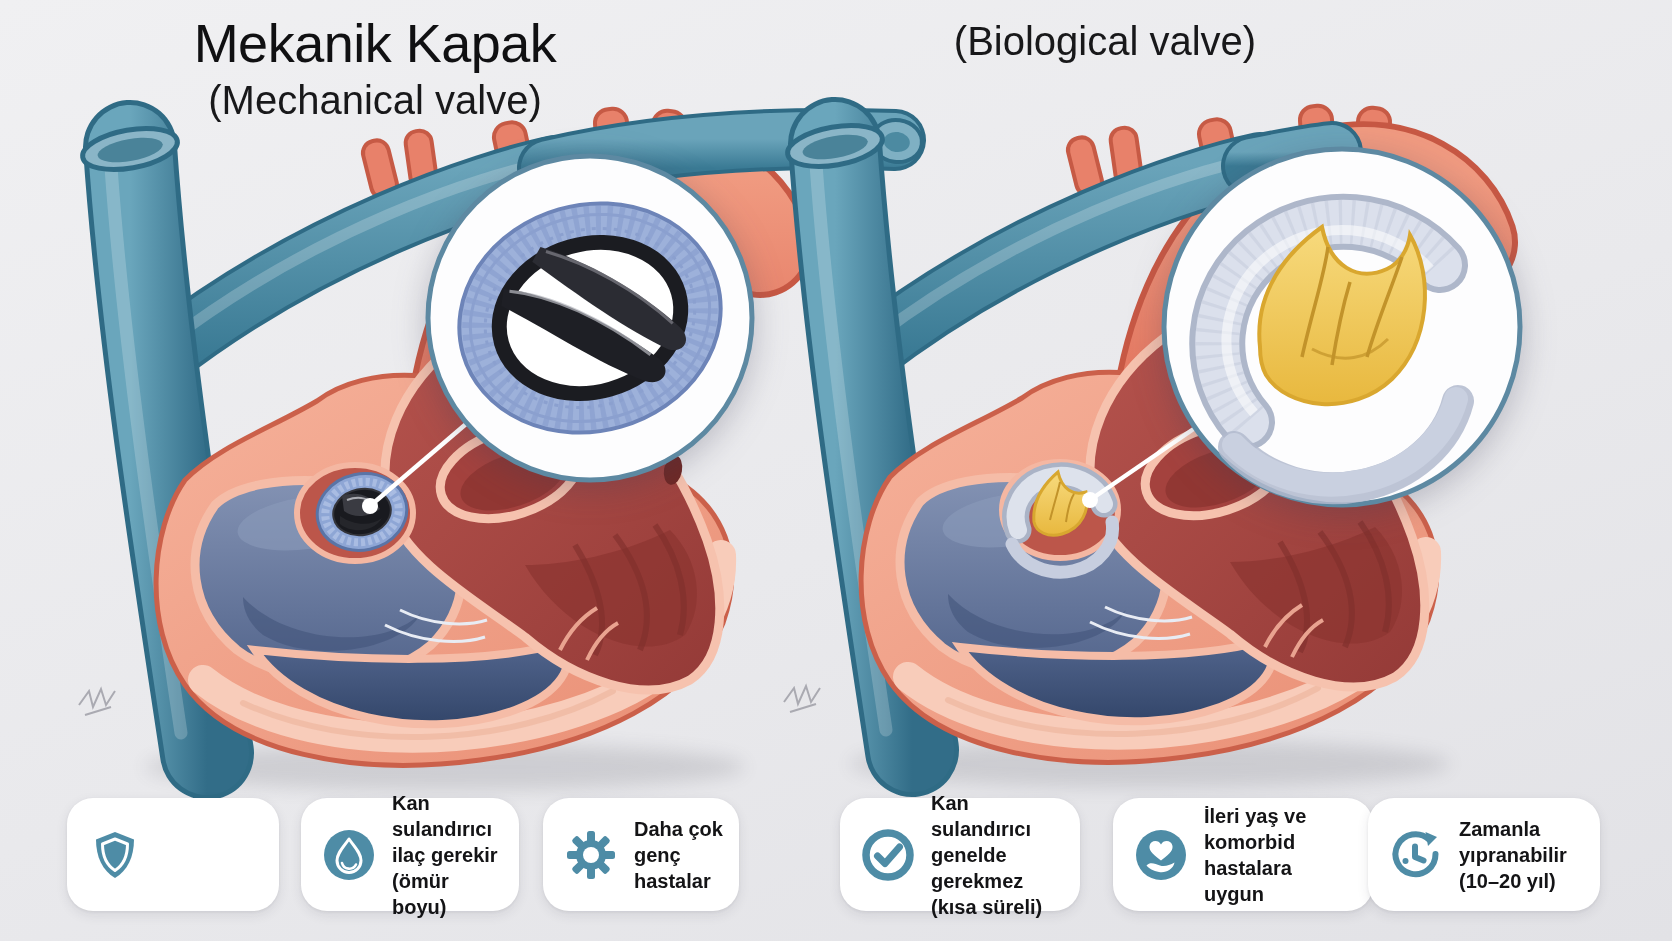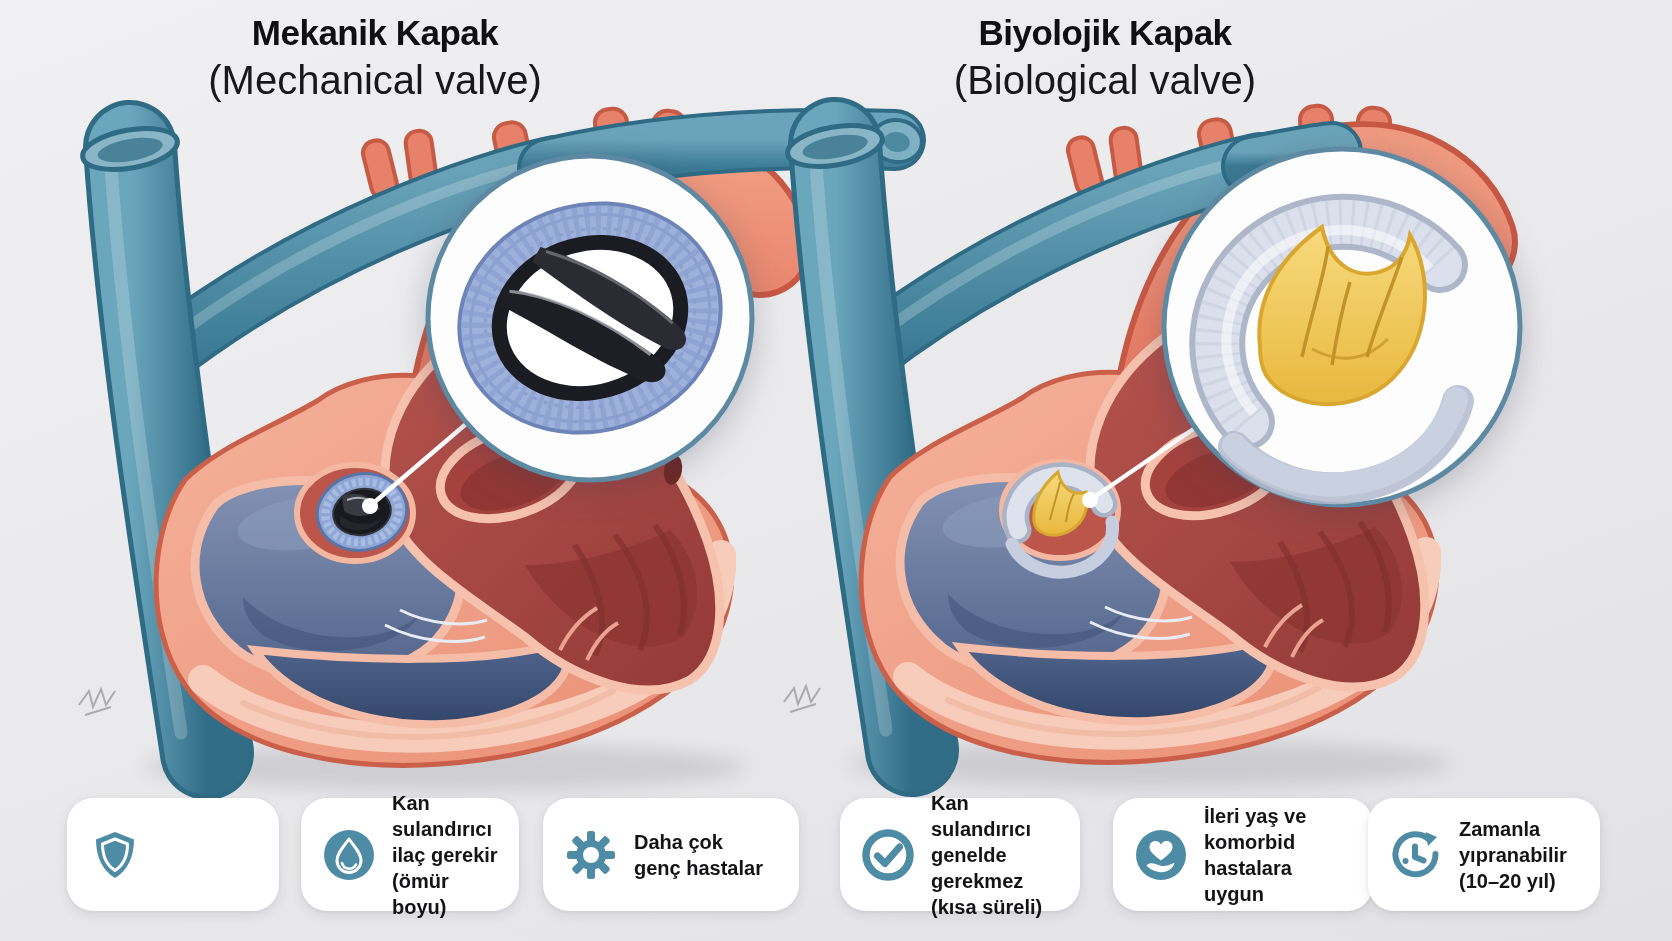--- a/index.html
+++ b/index.html
@@ -12,7 +12,7 @@
   .panel-header{position:absolute;text-align:center;color:#101012;z-index:3;}
   .panel-header.left{left:55px;top:14px;width:640px;}
   .panel-header.right{left:788px;top:14px;width:634px;}
-  .panel-title{font-size:35px;font-weight:700;letter-spacing:-0.5px;line-height:1.1;}
+  .panel-title{font-size:54px;font-weight:400;letter-spacing:-0.5px;line-height:1.1;}
   .panel-subtitle{font-size:40px;font-weight:400;margin-top:5px;color:#18181a;}
   .card{
     position:absolute;top:798px;height:113px;background:var(--card-bg,#fff);

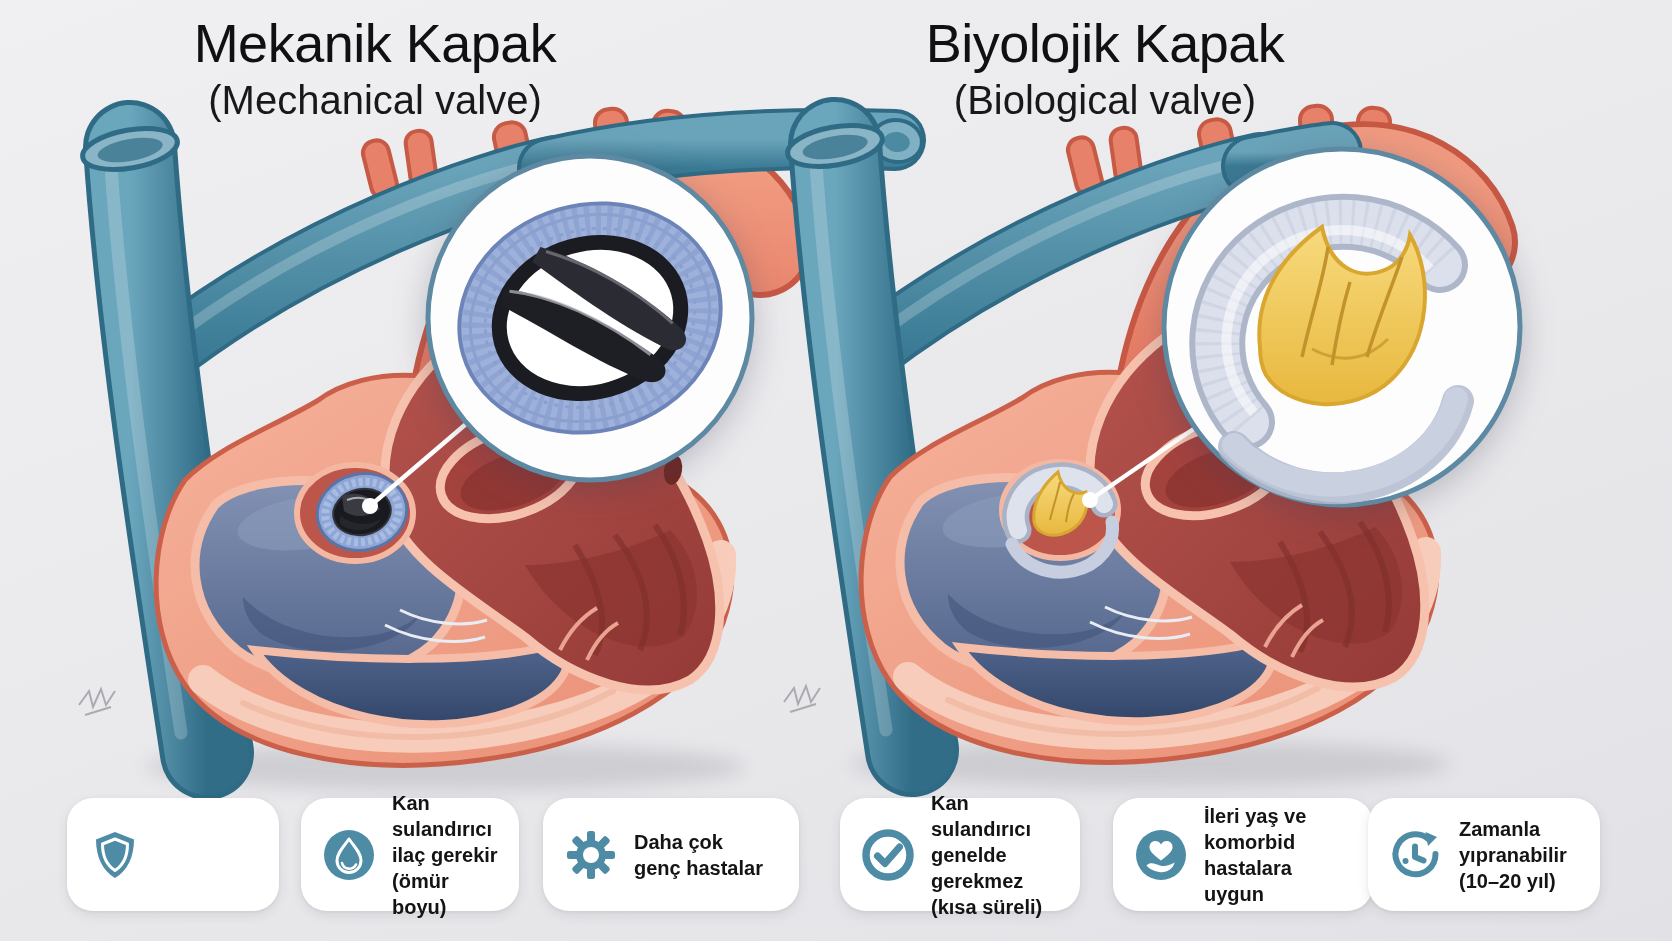--- a/index.html
+++ b/index.html
@@ -231,7 +231,6 @@
   <div class="panel-subtitle">(Mechanical valve)</div>
 </div>
 <div class="panel-header right">
-  <div class="panel-title">Biyolojik Kapak</div>
   <div class="panel-subtitle">(Biological valve)</div>
 </div>
 

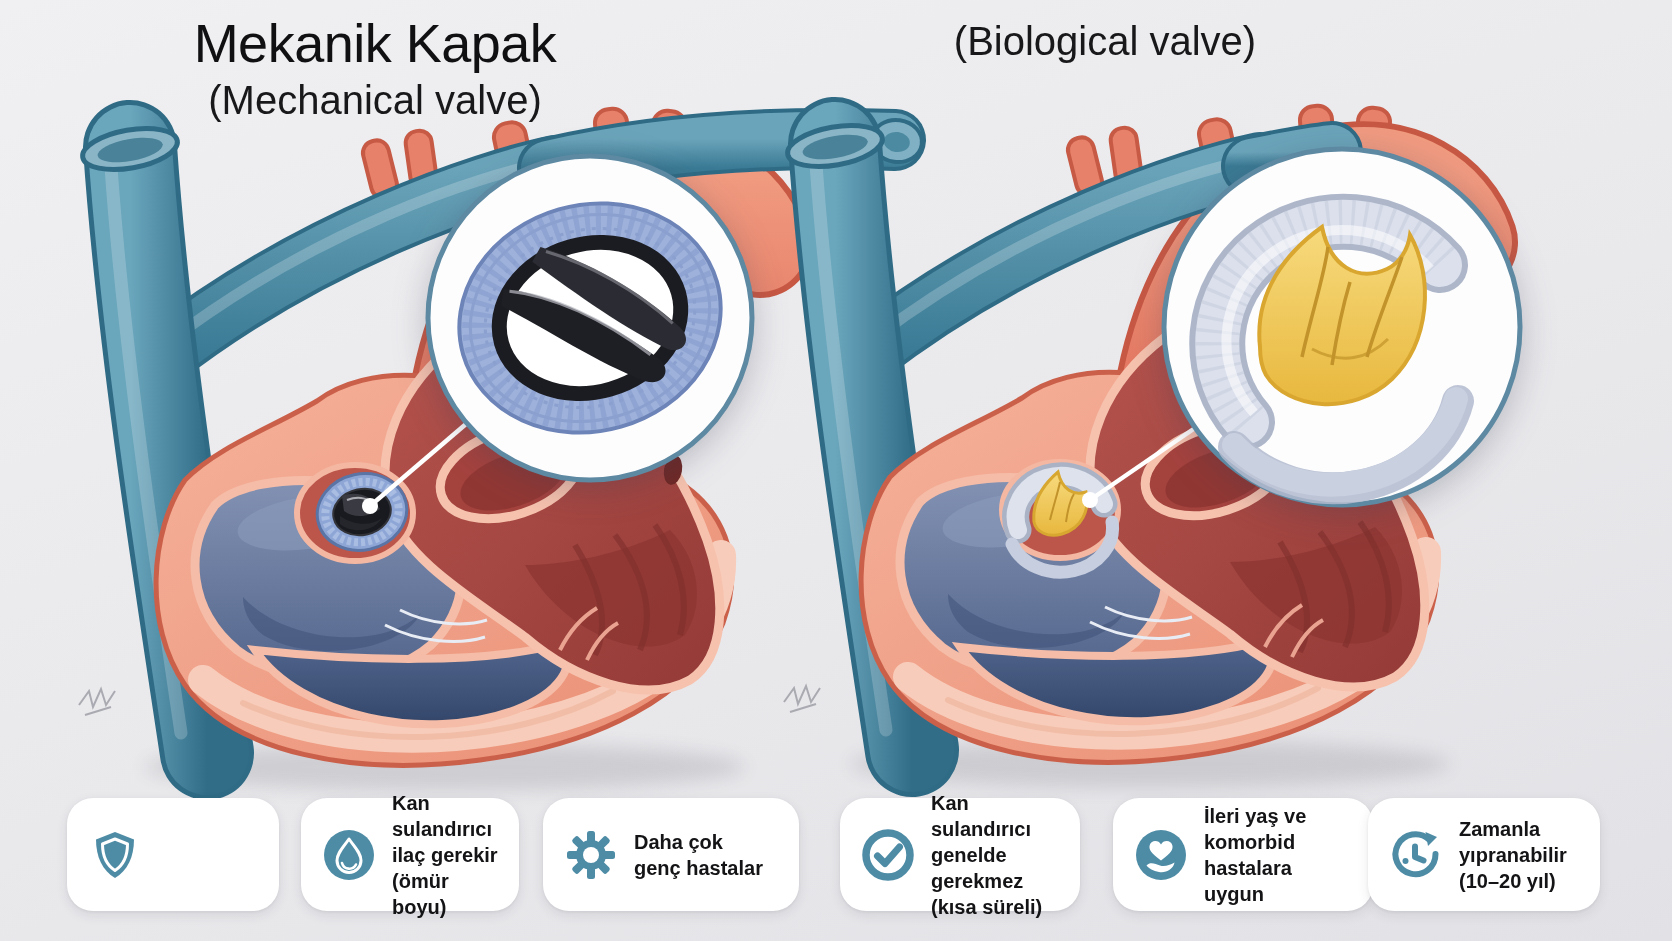--- a/index.html
+++ b/index.html
@@ -24,7 +24,7 @@
   .card-icon{width:56px;height:56px;flex:0 0 56px;}
   .c1{left:67px;width:212px;}
   .c2{left:301px;width:218px;}
-  .c3{left:543px;width:256px;align-items:center;}
+  .c3{left:543px;width:196px;align-items:center;}
   .c4{left:840px;width:240px;}
   .c5{left:1113px;width:260px;}
   .c6{left:1368px;width:232px;}

